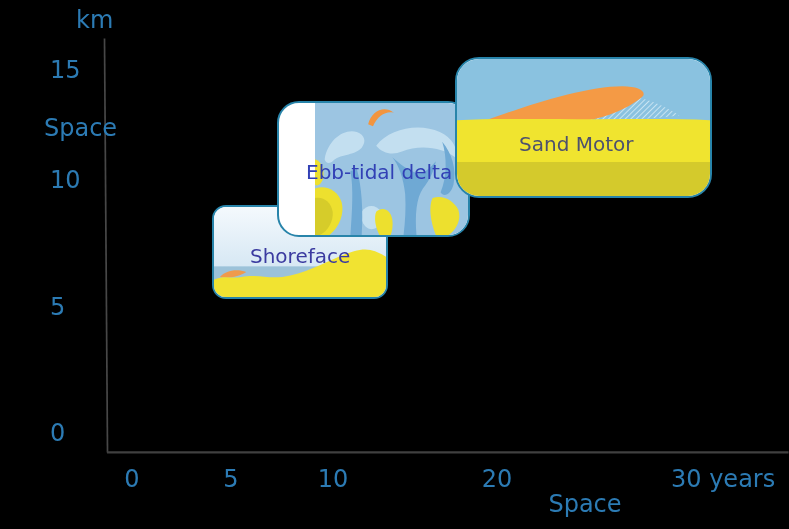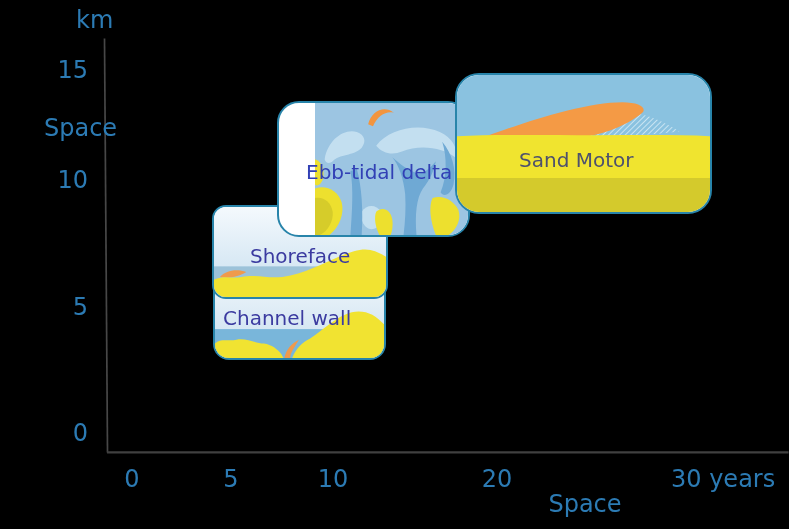--- a/index.html
+++ b/index.html
@@ -10,7 +10,7 @@
   .axis-label{
     position:absolute;color:#2C7BB4;font-size:24px;line-height:28px;white-space:nowrap;
   }
-  .r{text-align:right;}
+  .r{}
   .c{text-align:center;}
   .card{
     position:absolute;border:2.5px solid #2884AA;box-sizing:border-box;overflow:hidden;

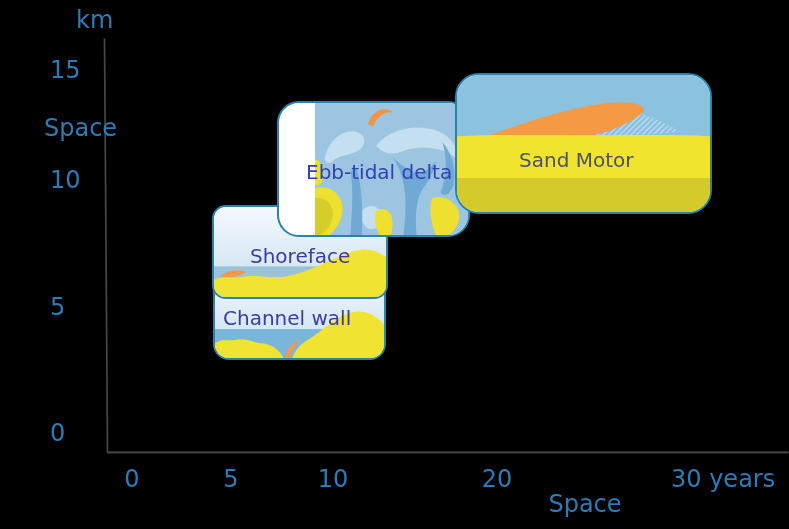--- a/index.html
+++ b/index.html
@@ -99,7 +99,7 @@
     <span class="card-label" style="left:27px;top:58px;color:#3140B5;">Ebb-tidal delta</span>
   </div>
 
-  <div class="card" style="left:455px;top:73px;width:257px;height:141px;border-radius:24px;">
+  <div class="card" style="left:455px;top:57px;width:257px;height:141px;border-radius:24px;">
     <svg viewBox="0 0 257 141" preserveAspectRatio="none">
       <defs>
         <pattern id="hatch" width="4" height="4" patternUnits="userSpaceOnUse" patternTransform="rotate(45)">

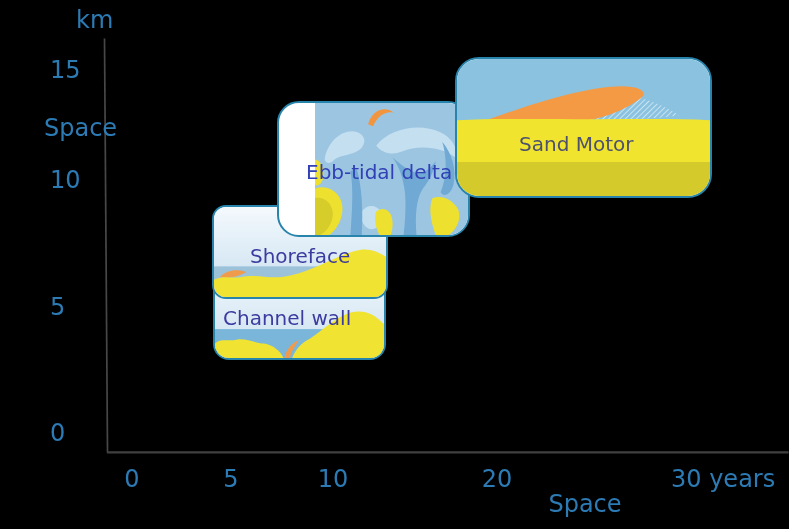--- a/index.html
+++ b/index.html
@@ -47,22 +47,6 @@
   <span class="axis-label c" style="left:545px;top:490px;width:80px;">Space</span>
 
 
-  <div class="card" style="left:213px;top:252px;width:173px;height:108px;border-radius:16px;">
-    <svg viewBox="0 0 173 108" preserveAspectRatio="none">
-      <defs>
-        <linearGradient id="gC" x1="0" y1="0" x2="0" y2="1">
-          <stop offset="0" stop-color="#FAFCFE"></stop>
-            <stop offset="1" stop-color="#C8DFEF"></stop>
-        </linearGradient>
-      </defs>
-      <rect x="0" y="0" width="173" height="108" fill="url(#gC)"></rect>
-      <rect x="0" y="78" width="173" height="30" fill="#79B6DA"></rect>
-      <path d="M0,93 C6,87 14,91 22,89 C32,87 42,93 50,93 C58,94 64,99 68,104 L70,108 L0,108 Z" fill="#F1E331"></path>
-      <path d="M71,108 C73,99 78,93 86,89 C81,97 77,103 77,108 Z" fill="#F09A4C"></path>
-      <path d="M79,108 C83,98 89,92 97,88 C109,80 121,68 133,63 C143,58 153,59 161,63 C166,66 170,70 173,73 L173,108 Z" fill="#F1E331"></path>
-    </svg>
-    <span class="card-label" style="left:8px;top:53px;color:#3B3BA0;">Channel wall</span>
-  </div>
 
   <div class="card" style="left:212px;top:205px;width:176px;height:94px;border-radius:14px;">
     <svg viewBox="0 0 176 94" preserveAspectRatio="none">

